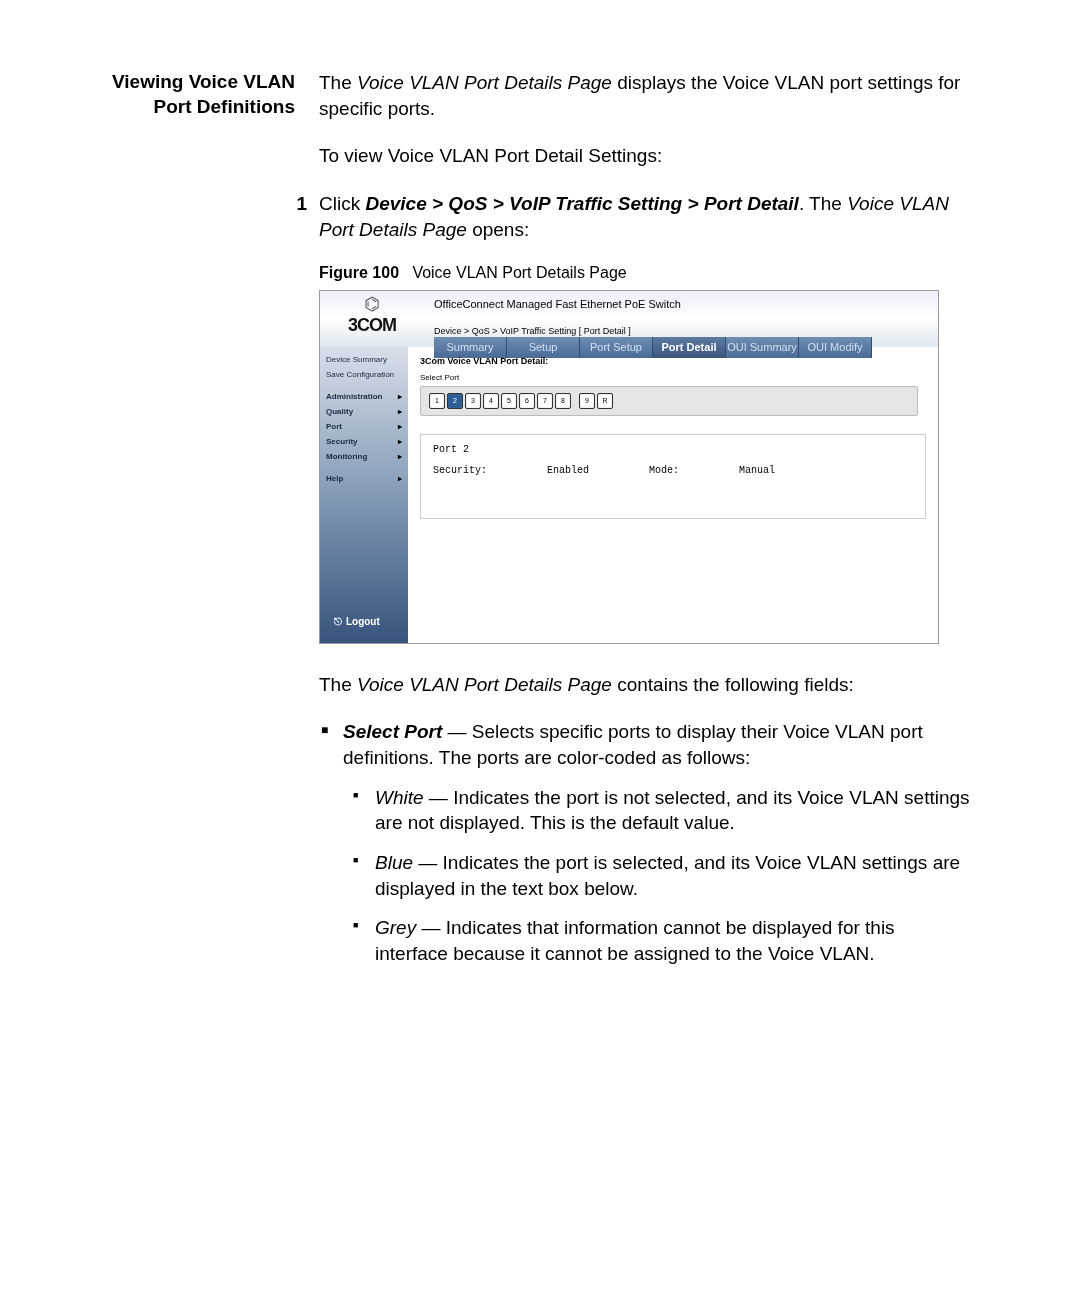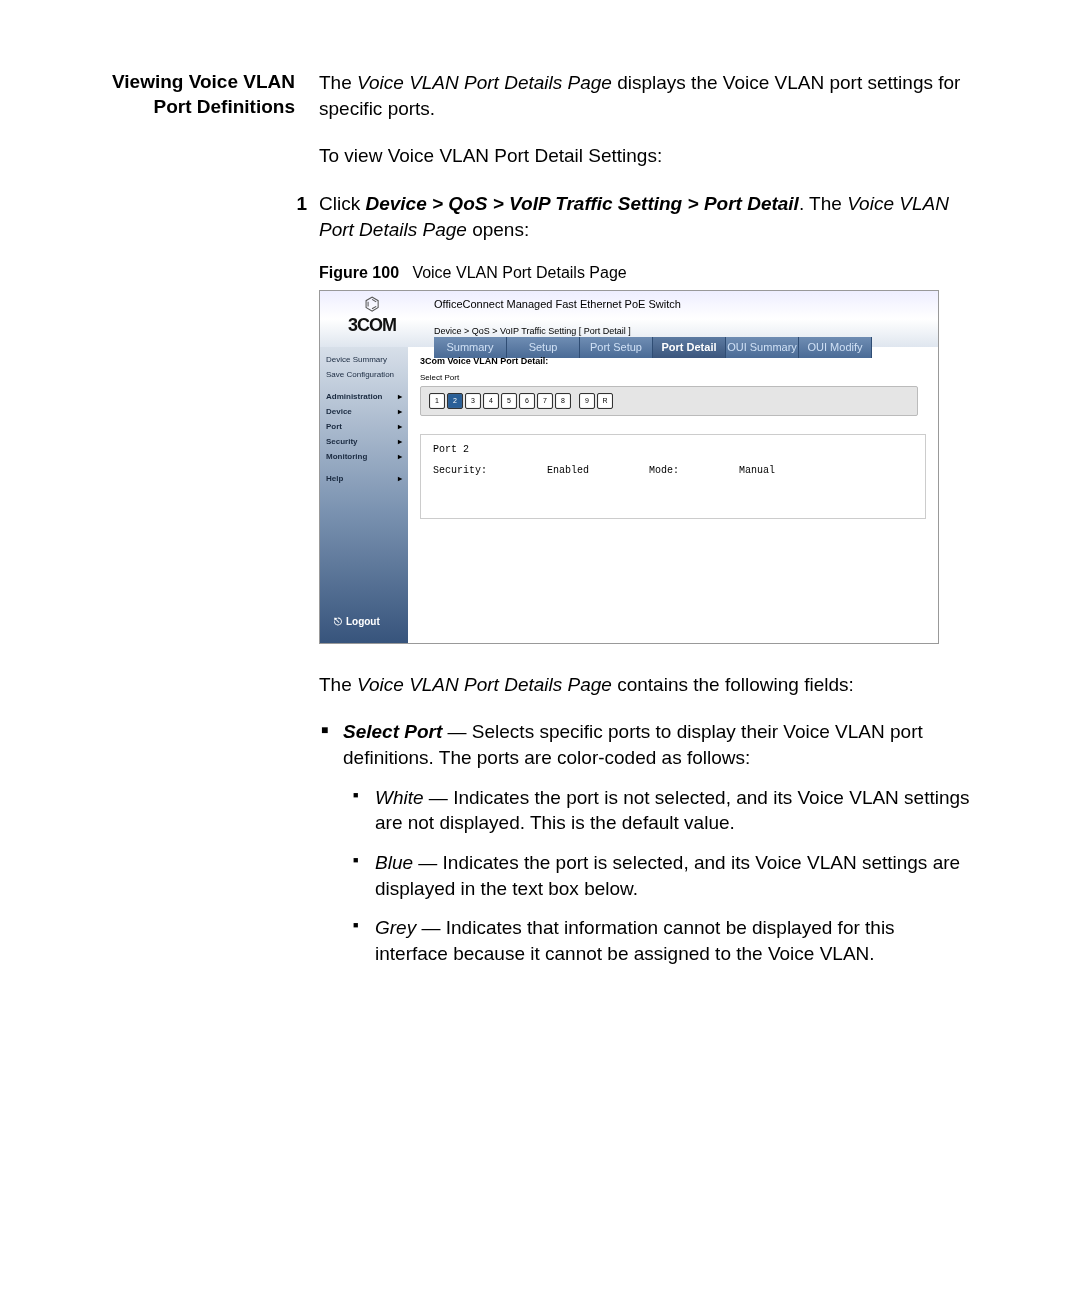--- a/index.html
+++ b/index.html
@@ -320,7 +320,7 @@
                 <span class="ss-arrow">▸</span>
               </div>
             <div class="ss-sidebar-item">
-                <span>Device</span>
+                <span>Quality</span>
                 <span class="ss-arrow">▸</span>
               </div>
             <div class="ss-sidebar-item">

